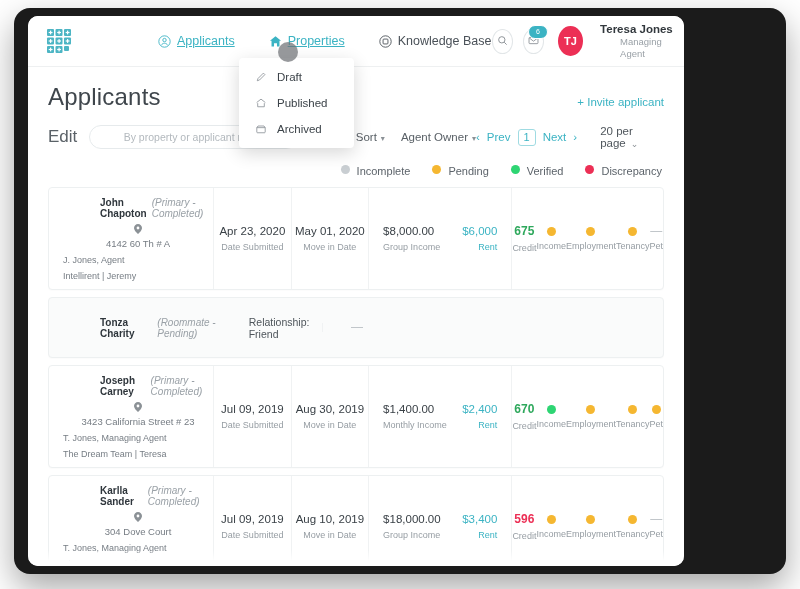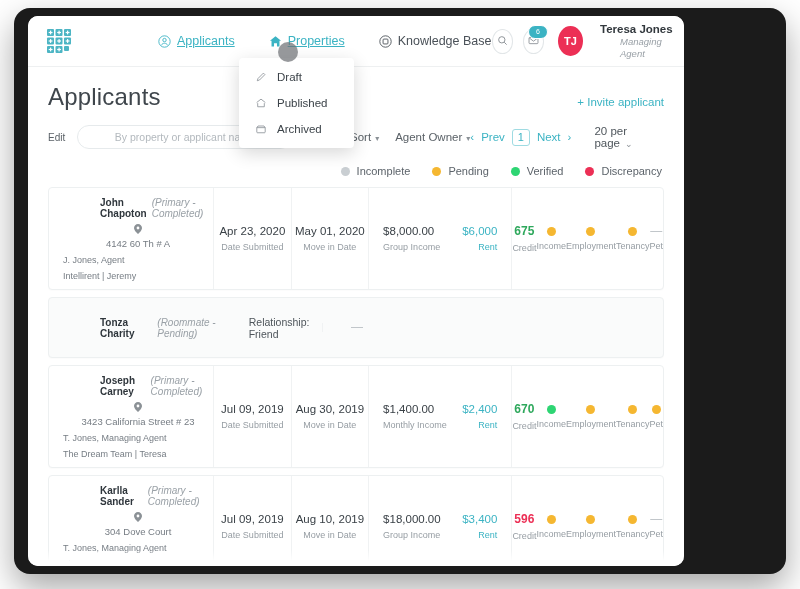--- a/index.html
+++ b/index.html
@@ -56,7 +56,7 @@
   }
   .userblock{display:flex;flex-direction:column;line-height:1.25;margin-left:7px;}
   .uname{font-size:11.5px;color:#32383d;font-weight:bold;}
-  .urole{font-size:9.5px;color:#9aa1a7;font-style:italic;margin-left:20px;}
+  .urole{font-size:9.5px;color:#9aa1a7;margin-left:20px;}
   .caret{margin-left:9px;color:#6b7278;font-size:8px;}
   
   .dropdown{

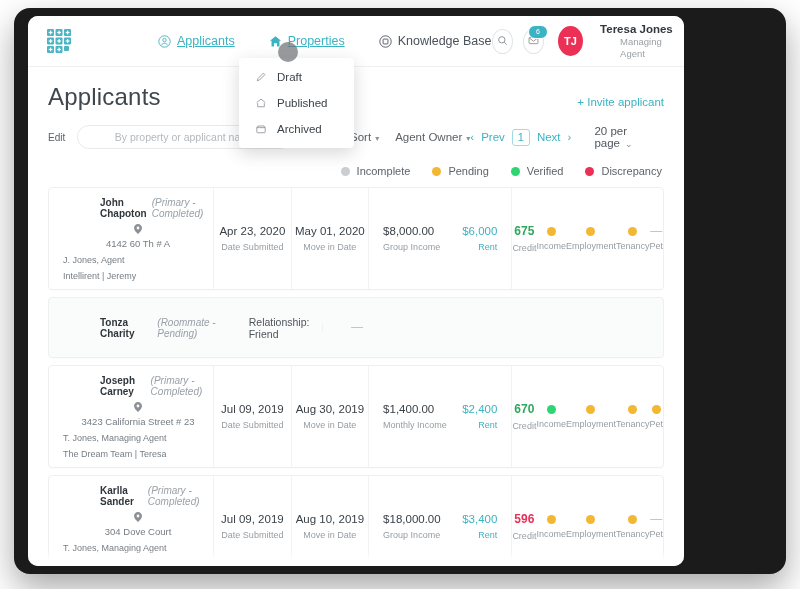--- a/index.html
+++ b/index.html
@@ -80,7 +80,7 @@
   .invite{margin-left:auto;font-size:11.5px;color:#3bb3c3;cursor:pointer;padding-bottom:3px;}
   
   .toolbar{display:flex;align-items:center;padding:14px 20px 10px 20px;gap:0;}
-  .edit{font-size:10px;color:#5a6167;margin-right:12px;cursor:pointer;}
+  .edit{font-size:17px;color:#5a6167;margin-right:12px;cursor:pointer;}
   .searchbox{
     width:218px;height:22px;border:1px solid #e6eaec;border-radius:12px;
     display:flex;align-items:center;justify-content:center;background:#fff;

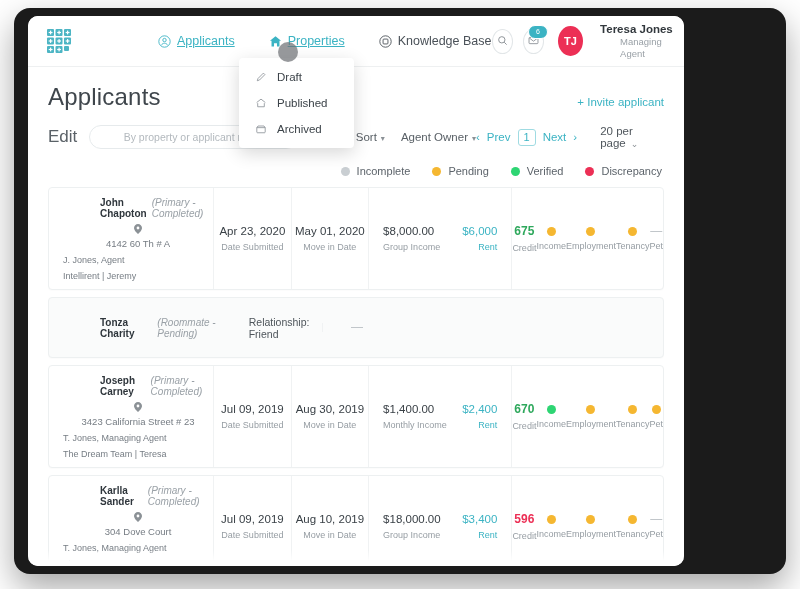--- a/index.html
+++ b/index.html
@@ -102,7 +102,7 @@
   .perpage .tcaret{font-size:9px;color:#8b9196;margin-left:5px;}
   
   .legend{display:flex;align-items:center;justify-content:flex-end;gap:22px;padding:6px 22px 10px 0;}
-  .lg{display:flex;align-items:center;gap:7px;font-size:11px;color:#5c636a;}
+  .lg{display:flex;gap:7px;font-size:11px;color:#5c636a;}
   .dot{width:9px;height:9px;border-radius:50%;display:block;}
   
   .rows{padding:0 20px;}

